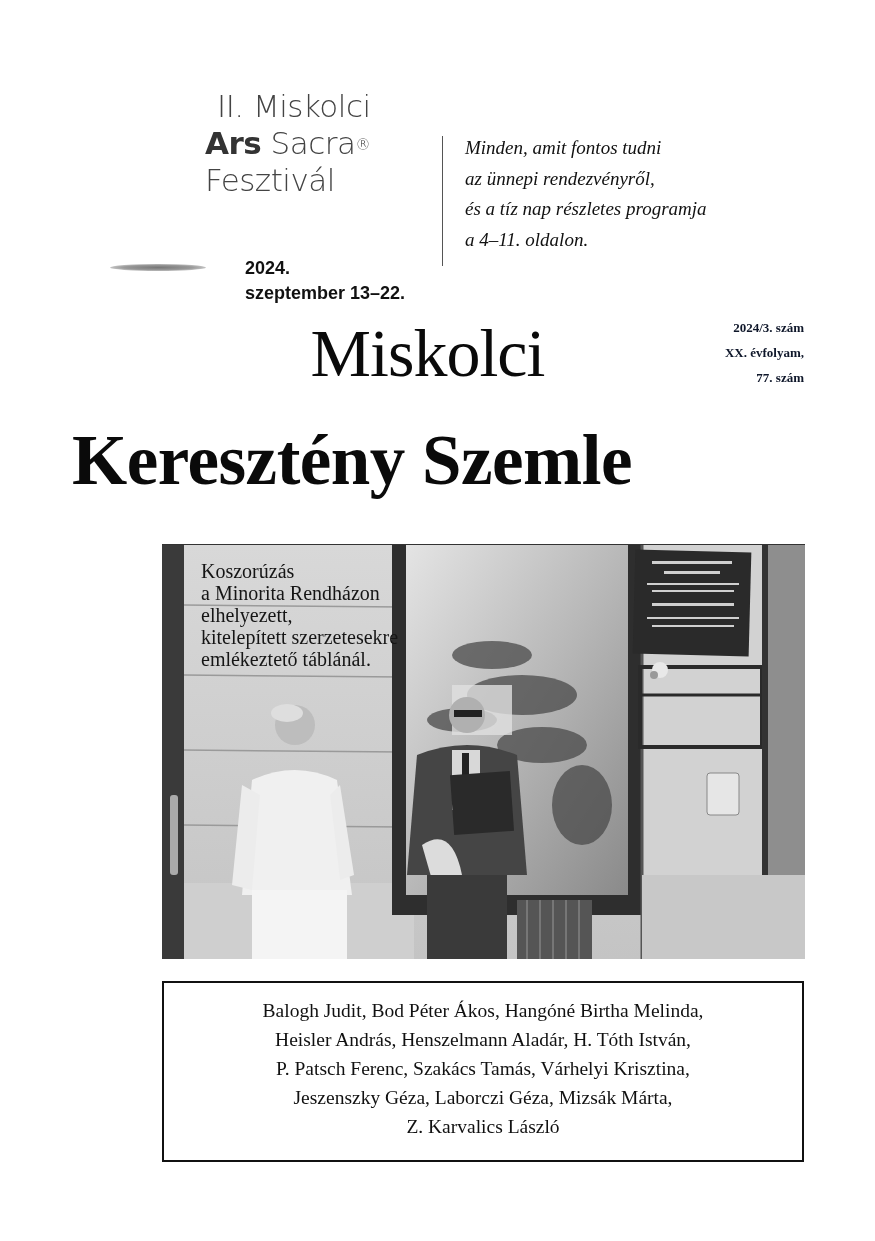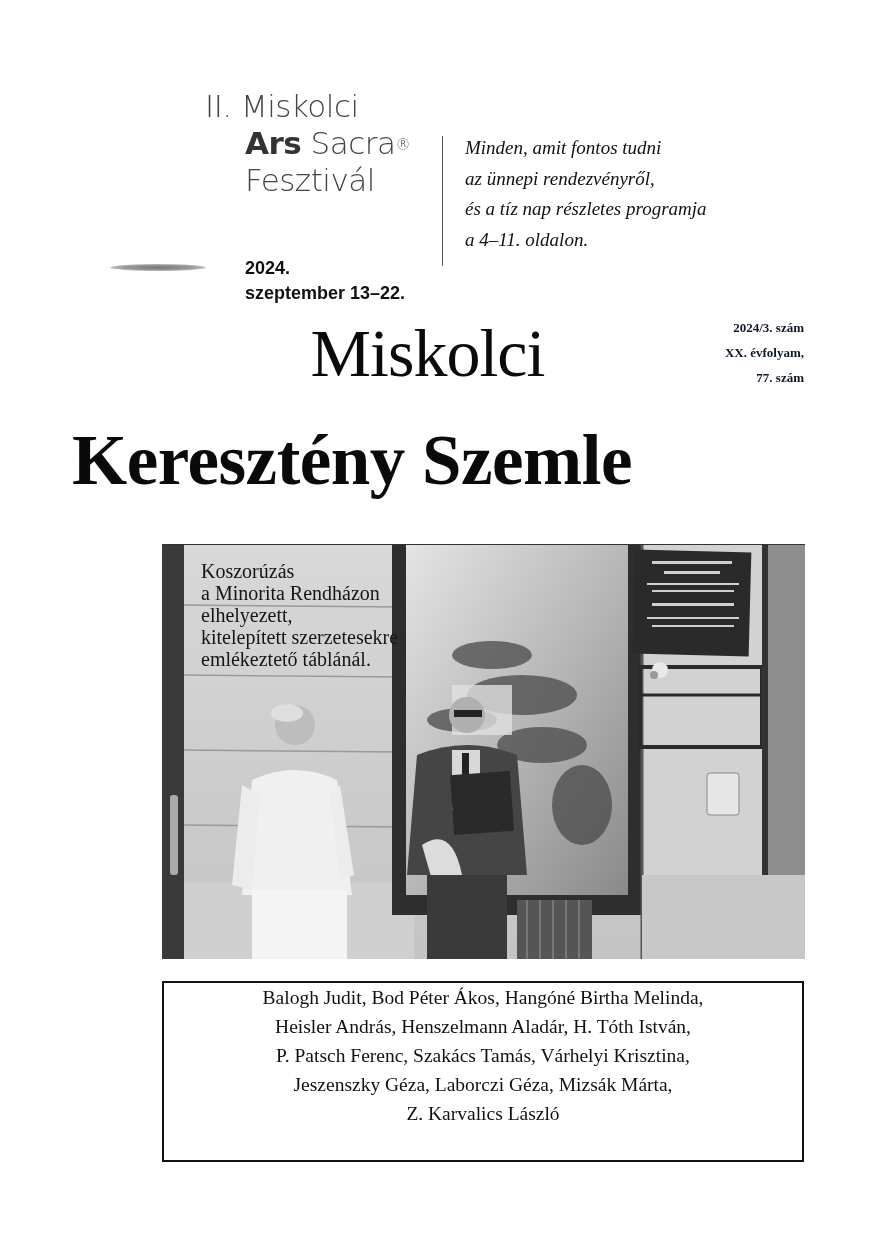--- a/index.html
+++ b/index.html
@@ -9,7 +9,7 @@
   
   .fest { left:205px; top:88px; font-family:"DejaVu Sans", sans-serif; color:#444; }
   .fest-line { font-size:31px; line-height:37px; font-weight:300; letter-spacing:-0.5px; white-space:nowrap; }
-  .fest-line1 { margin-left:0; }
+  .fest-line1 { margin-left:12px; }
   .fest-line2, .fest-line3 { margin-left:40px; }
   .fest-bold { font-weight:bold; color:#333; }
   .fest-reg { font-size:15px; vertical-align:top; position:relative; top:2px; }

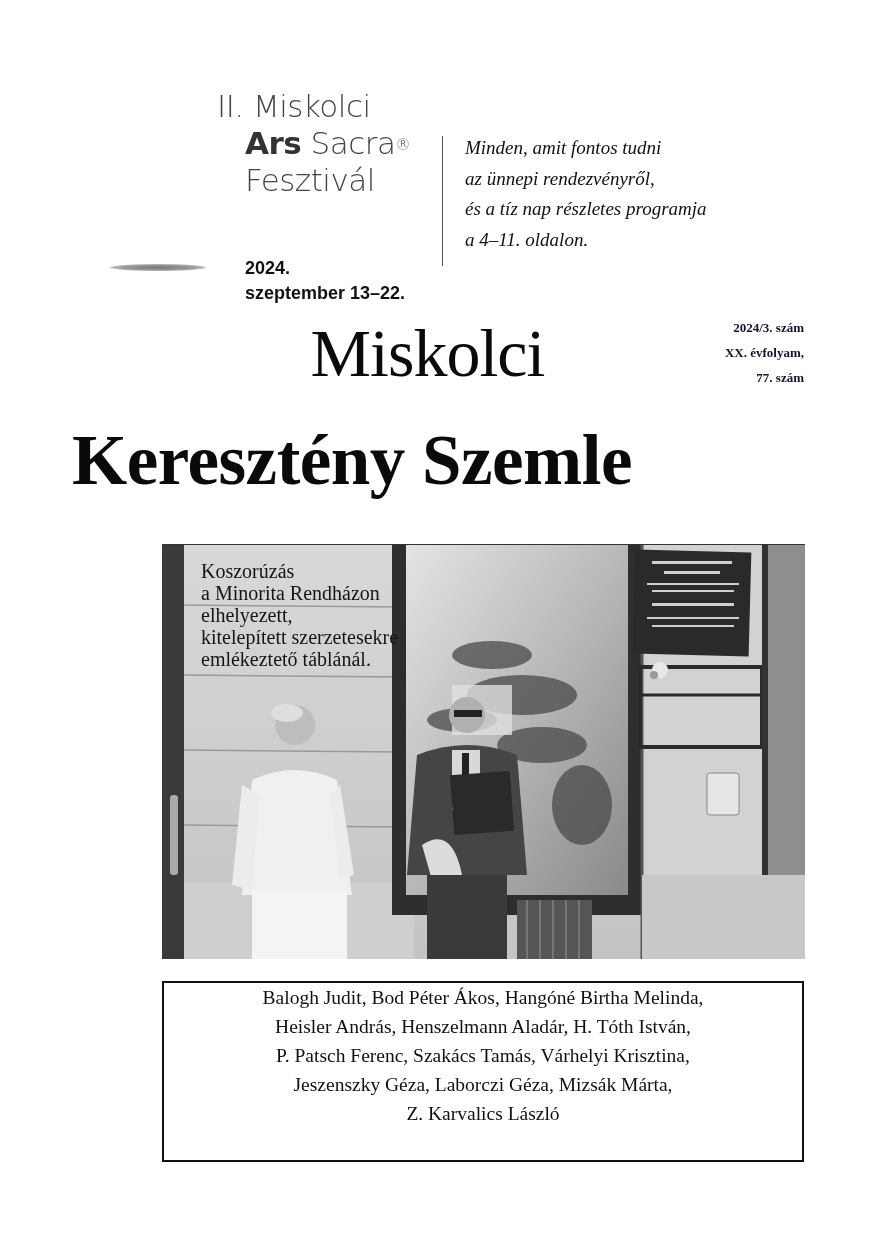--- a/index.html
+++ b/index.html
@@ -10,7 +10,7 @@
   .fest { left:205px; top:88px; font-family:"DejaVu Sans", sans-serif; color:#444; }
   .fest-line { font-size:31px; line-height:37px; font-weight:300; letter-spacing:-0.5px; white-space:nowrap; }
   .fest-line1 { margin-left:12px; }
-  .fest-line2, .fest-line3 { margin-left:40px; }
+  .fest-line2, .fest-line3 { }
   .fest-bold { font-weight:bold; color:#333; }
   .fest-reg { font-size:15px; vertical-align:top; position:relative; top:2px; }
   .fest-date { left:245px; top:222px; font-family:Liberation Sans, sans-serif; font-weight:bold; font-size:18px; line-height:25px; color:#111;margin-top:34px; }

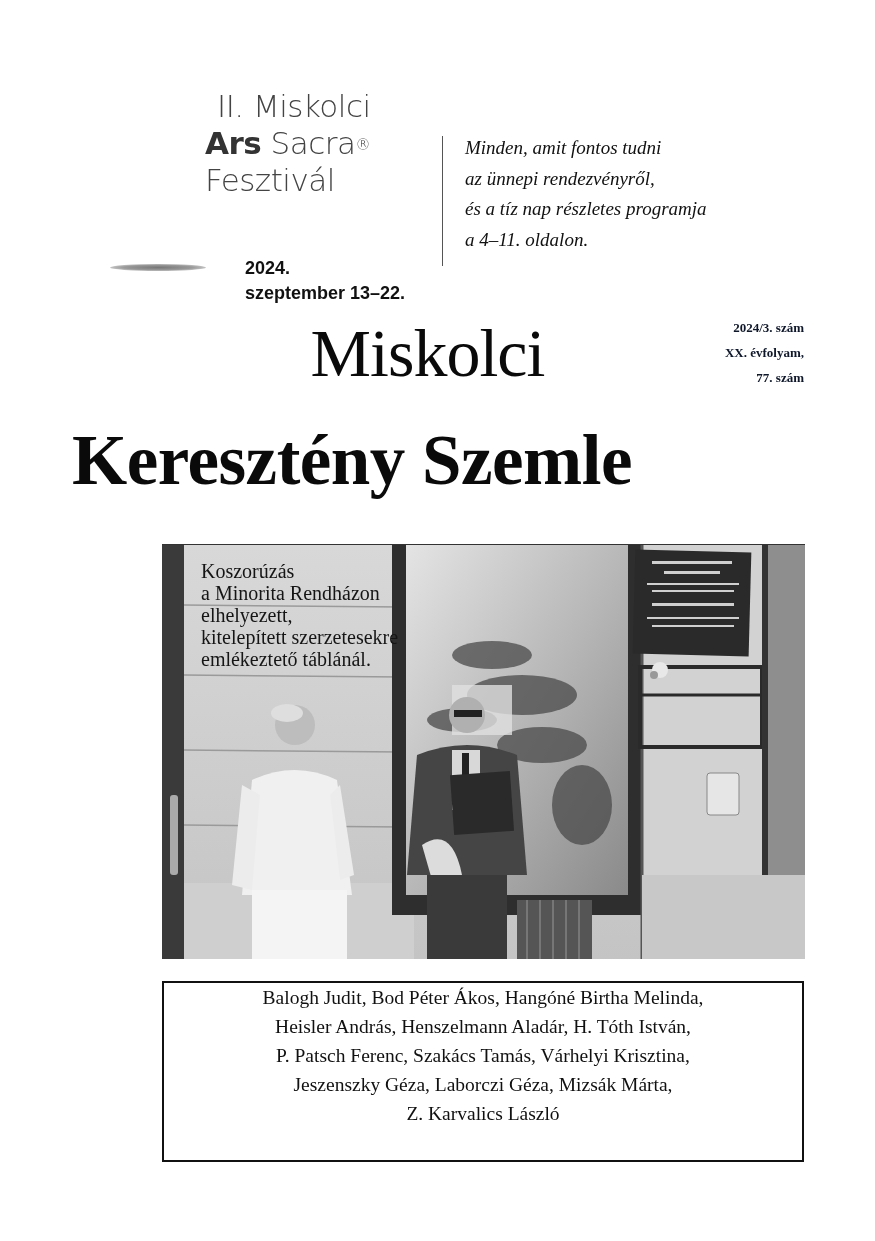--- a/index.html
+++ b/index.html
@@ -33,7 +33,7 @@
 
   
   .authors { left:162px; top:981px; width:638px; height:177px; border:2px solid #111; box-sizing:content-box; }
-  .authors-inner { text-align:center; font-family:"Liberation Serif", serif; font-size:19.5px; line-height:29px; color:#111; }
+  .authors-inner { padding-top:13px; text-align:center; font-family:"Liberation Serif", serif; font-size:19.5px; line-height:29px; color:#111; }
   .authors-inner div { white-space:nowrap; }
 </style>
 </head>

